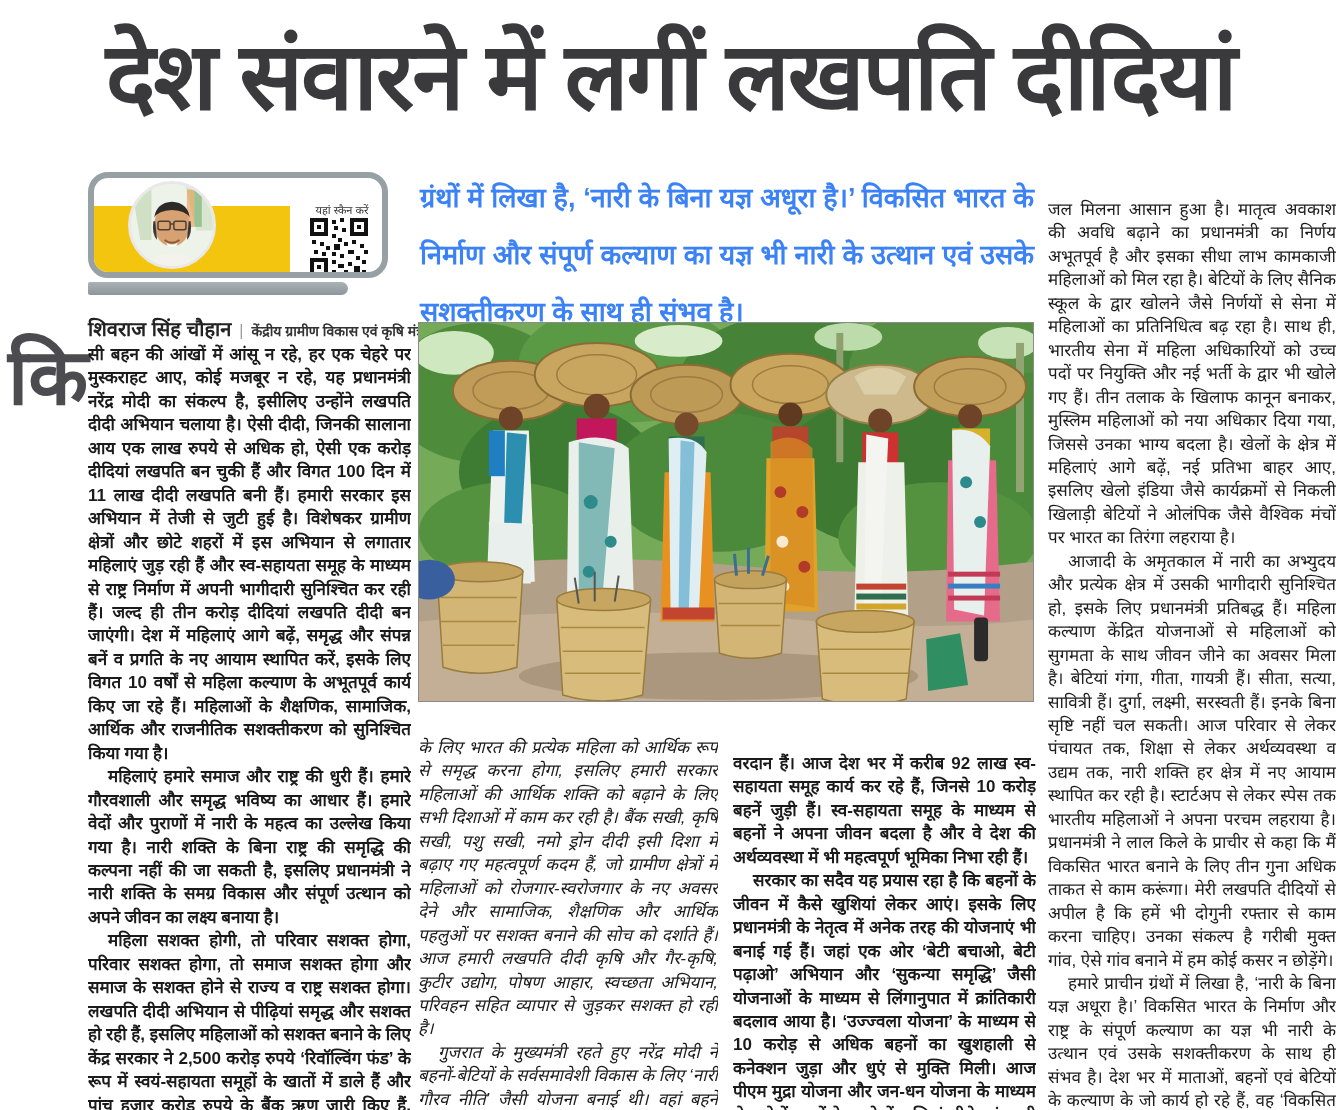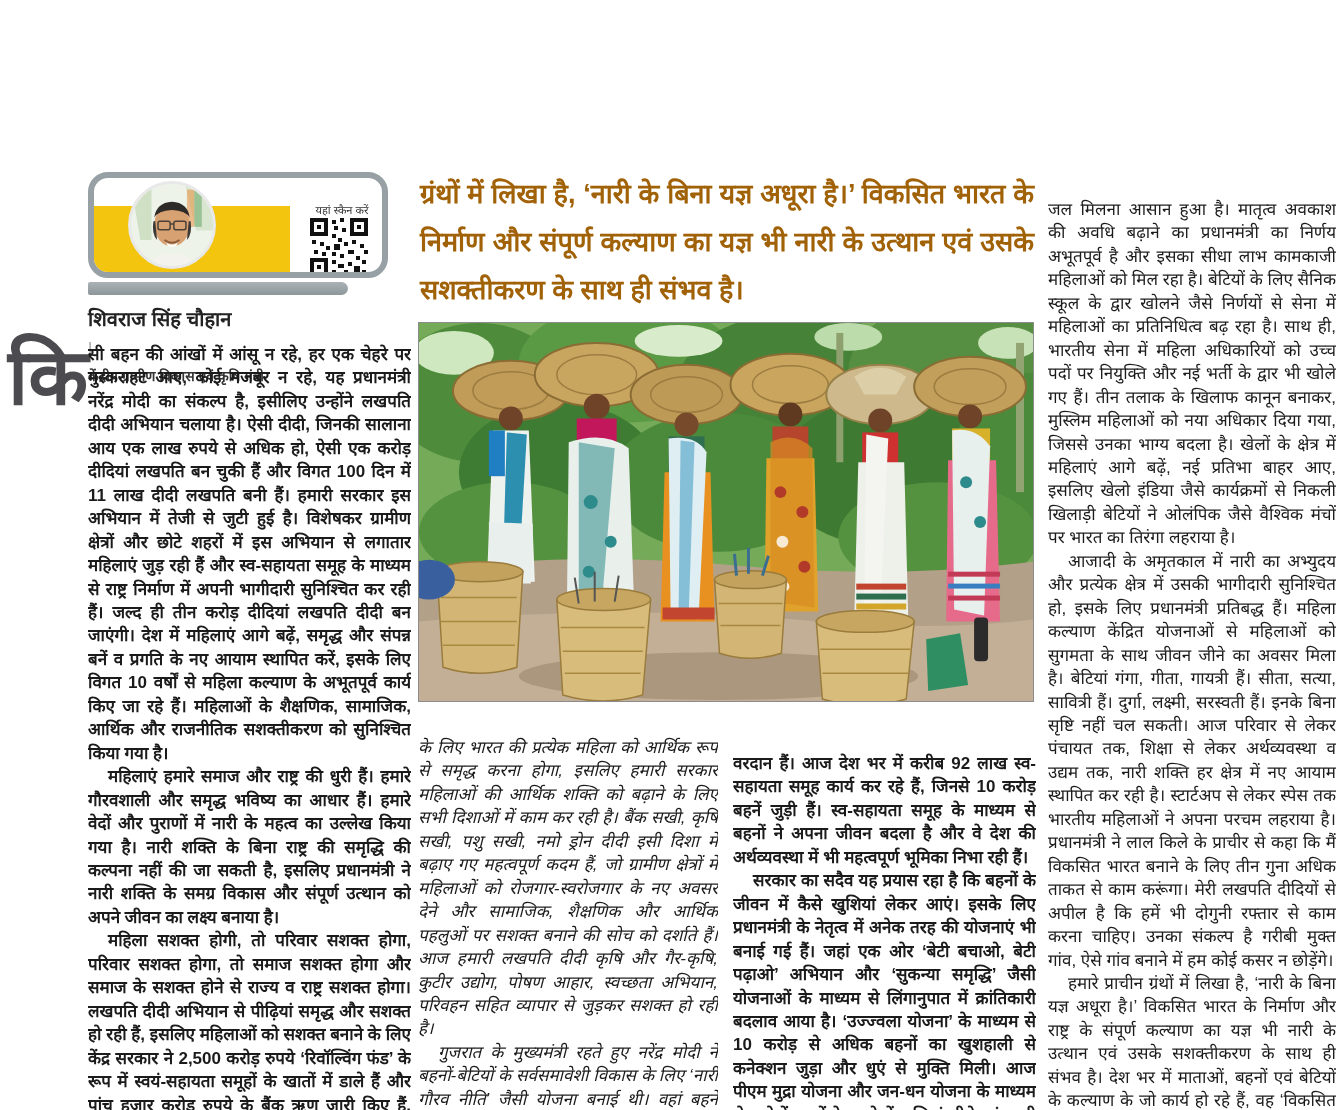--- a/index.html
+++ b/index.html
@@ -71,6 +71,7 @@
 
 <div class="page">
 
+  <h1 class="headline">देश संवारने में लगीं लखपति दीदियां</h1>
 
   <div class="author-wrap">
     <div class="laptop">

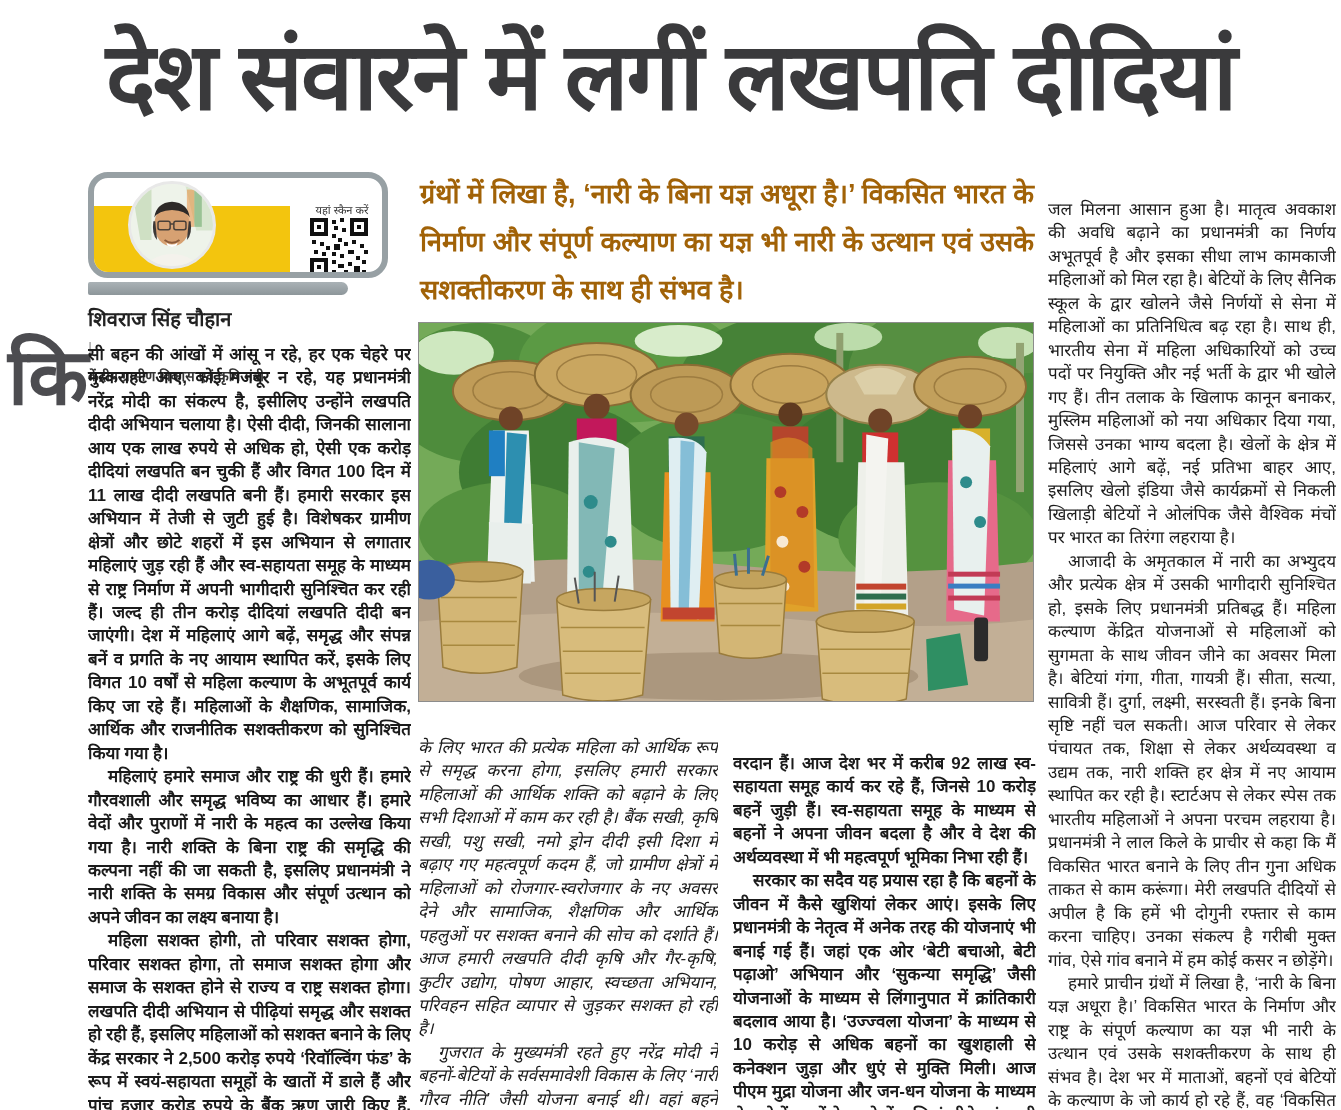--- a/index.html
+++ b/index.html
@@ -44,7 +44,7 @@
   
   .intro {
     position:absolute; left:420px; top:170px; width:614px;
-    font-size:27px; line-height:48px; font-weight:700; color:#a16207;
+    font-size:27px; line-height:57px; font-weight:700; color:#3b82f6;
     text-align:justify;
   }
   

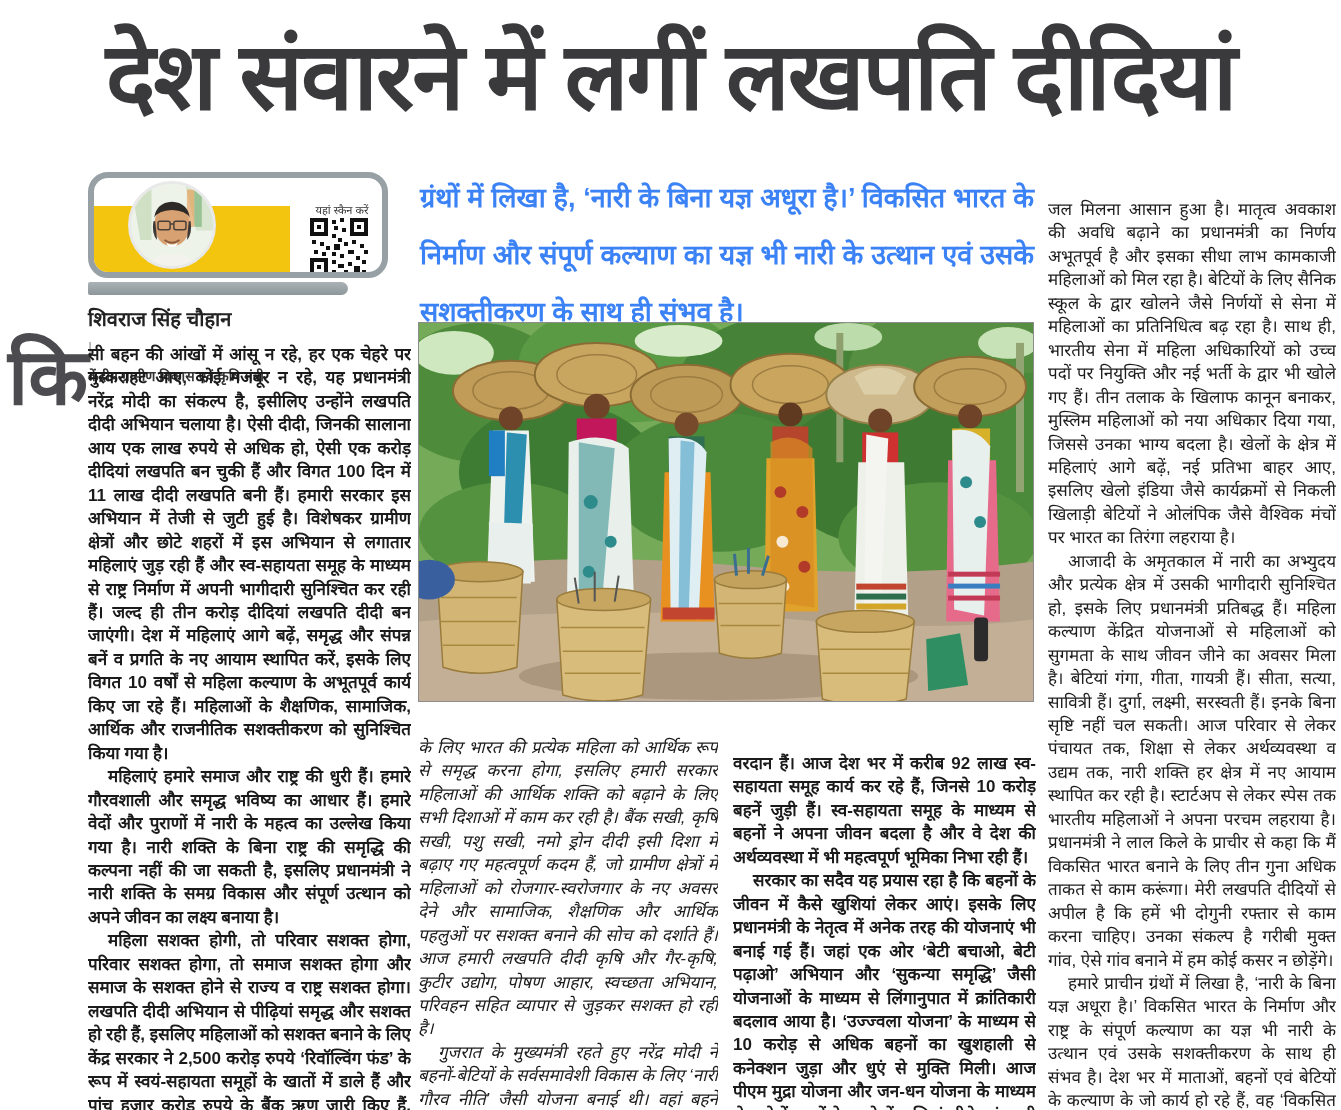--- a/index.html
+++ b/index.html
@@ -37,7 +37,7 @@
     position:relative; margin-top:4px; width:260px; height:13px;
     background:linear-gradient(#aab2b6,#8d969a); border-radius:3px 10px 10px 3px;
   }
-  .byline { margin-top:10px; display:flex; align-items:baseline; gap:8px; white-space:nowrap;flex-direction:column; }
+  .byline { margin-top:20px; display:flex; align-items:baseline; gap:8px; white-space:nowrap; }
   .byline .name { font-size:20px; font-weight:700; color:#222; }
   .byline .sep { color:#9a9a9a; font-size:16px; }
   .byline .role { font-size:14px; font-weight:600; color:#333; }

